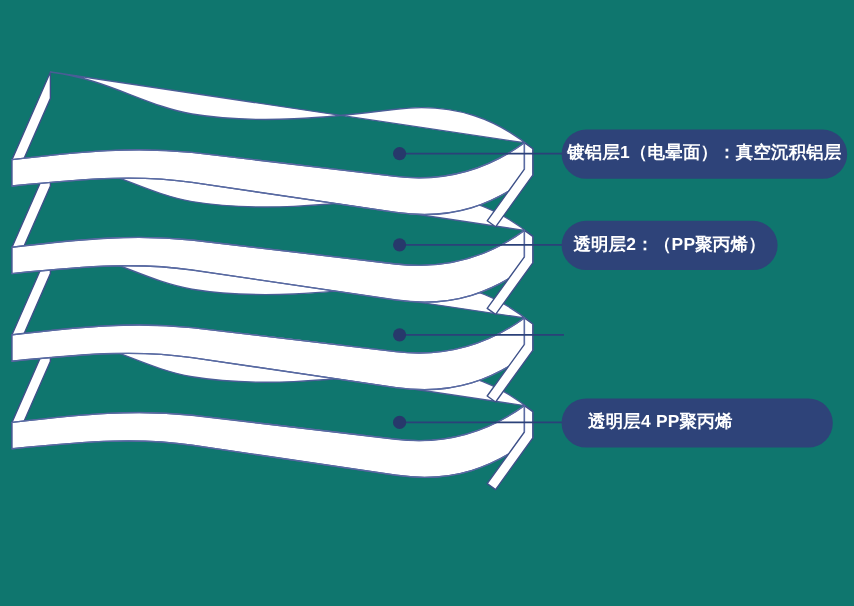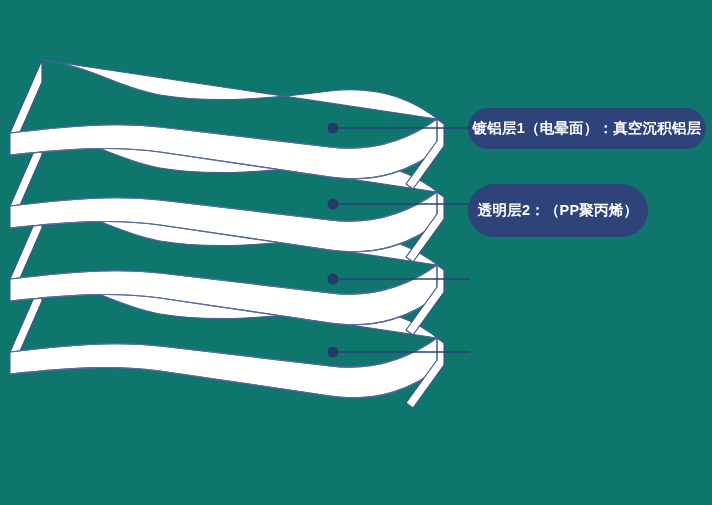--- a/index.html
+++ b/index.html
@@ -149,7 +149,7 @@
     <span class="callout-text">镀铝层1（电晕面）：真空沉积铝层</span>
   </div>
 
-  <div class="callout" id="callout-2" style="left:468px; top:184px; width:180px; height:53px; justify-content:center;">
+  <div class="callout" id="callout-2" style="left:468px; top:184px; width:180px; height:41px; justify-content:center;">
     <span class="callout-text">透明层2：（PP聚丙烯）</span>
   </div>
 

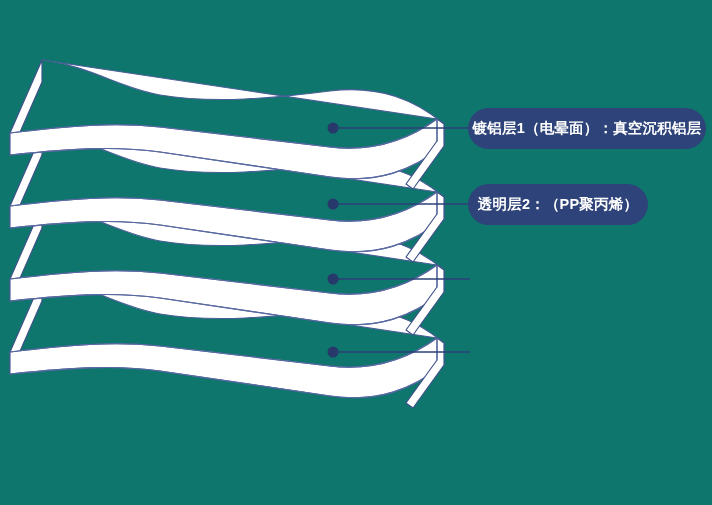--- a/index.html
+++ b/index.html
@@ -154,6 +154,9 @@
   </div>
 
 
+  <div class="callout" id="callout-4" style="left:468px; top:332px; width:226px; height:41px; justify-content:flex-start; padding-left:22px;">
+    <span class="callout-text">透明层4  PP聚丙烯</span>
+  </div>
 
 </div>
 

